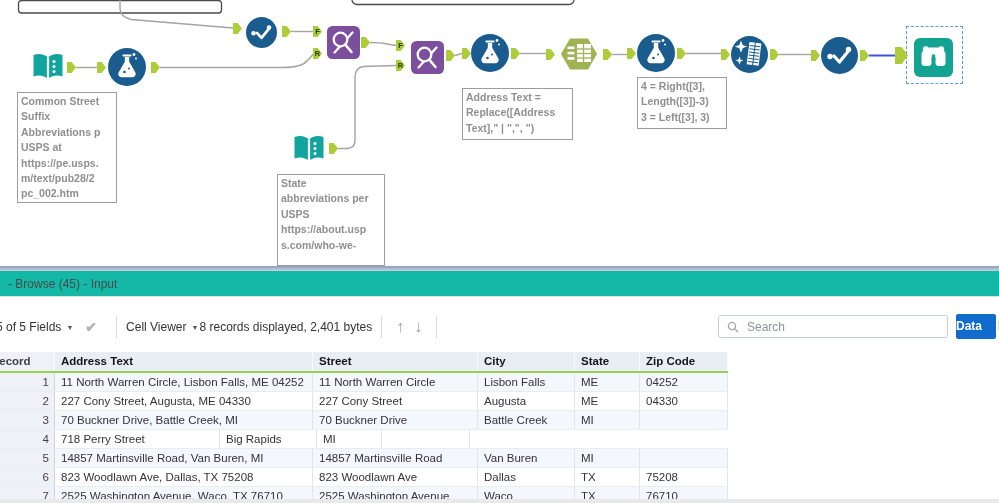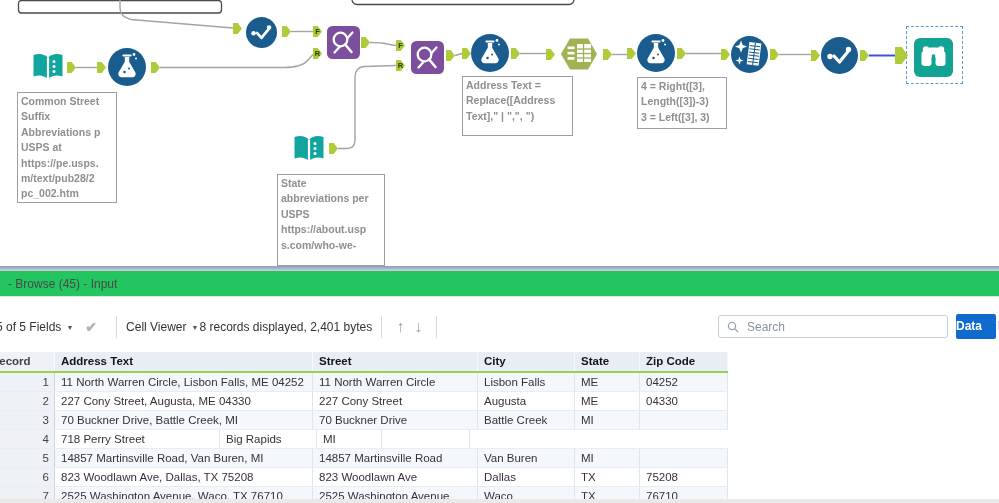--- a/index.html
+++ b/index.html
@@ -242,7 +242,7 @@
 https://pe.usps.
 m/text/pub28/2
 pc_002.htm</div>
-    <div class="anno" style="left:462px;top:76px;width:111px;height:60px">Address Text =
+    <div class="anno" style="left:462px;top:88px;width:111px;height:52px">Address Text =
 Replace([Address
 Text]," | ",", ")</div>
     <div class="anno" style="left:637px;top:77px;width:90px;height:52px">4 = Right([3],

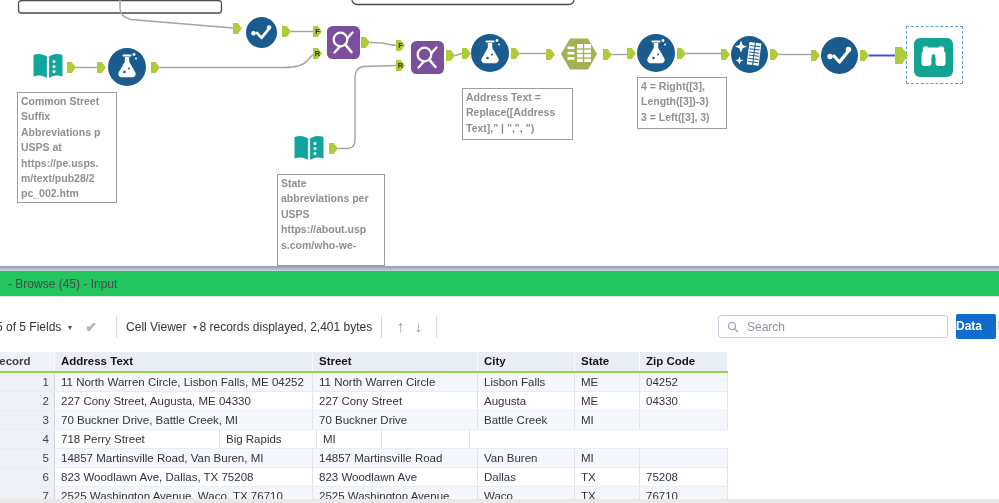--- a/index.html
+++ b/index.html
@@ -23,7 +23,7 @@
   .results{position:absolute;left:0;top:266px;width:999px;height:237px;background:#fff;}
   .topstrip{position:absolute;top:0;left:0;width:100%;height:5px;
             background:linear-gradient(#8d9cb6,#c9d3e1);}
-  .ptitle{position:absolute;top:5px;left:0;width:100%;height:26px;background:#22c55e;
+  .ptitle{position:absolute;top:5px;left:0;width:100%;height:26px;background:#14b8a6;
           border-bottom:1px solid #e2e2e4;color:#4a4a4a;font-size:12px;line-height:26px;
           padding-left:8px;box-sizing:border-box;}
   .ptoolbar{position:absolute;top:46px;left:0;width:100%;height:30px;display:flex;

